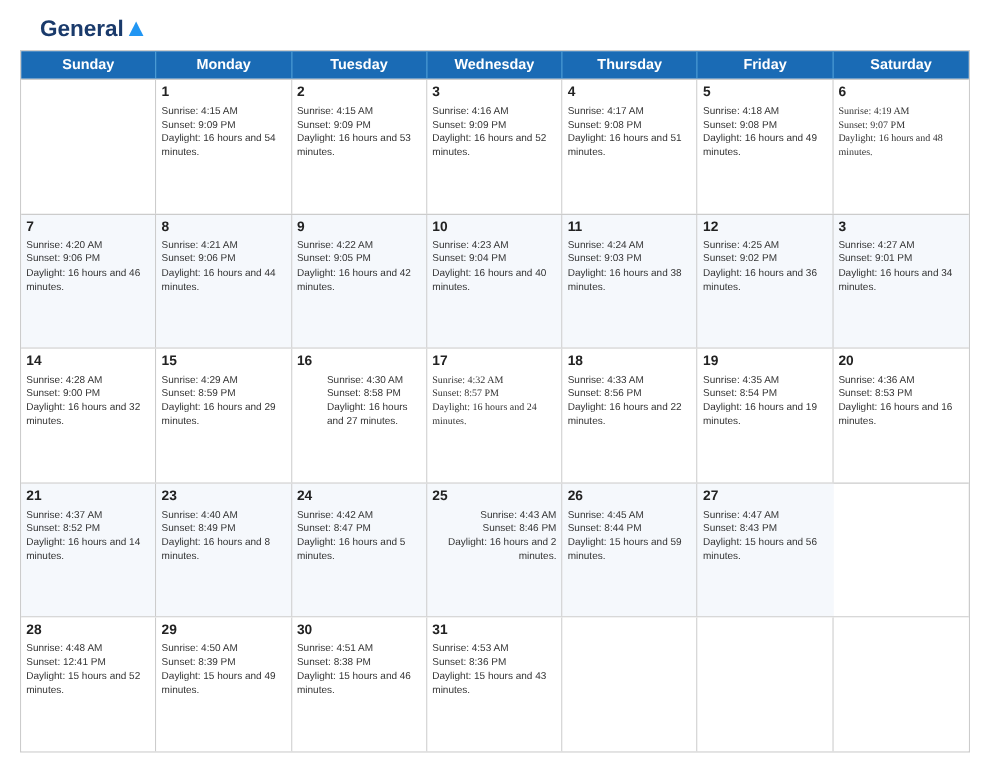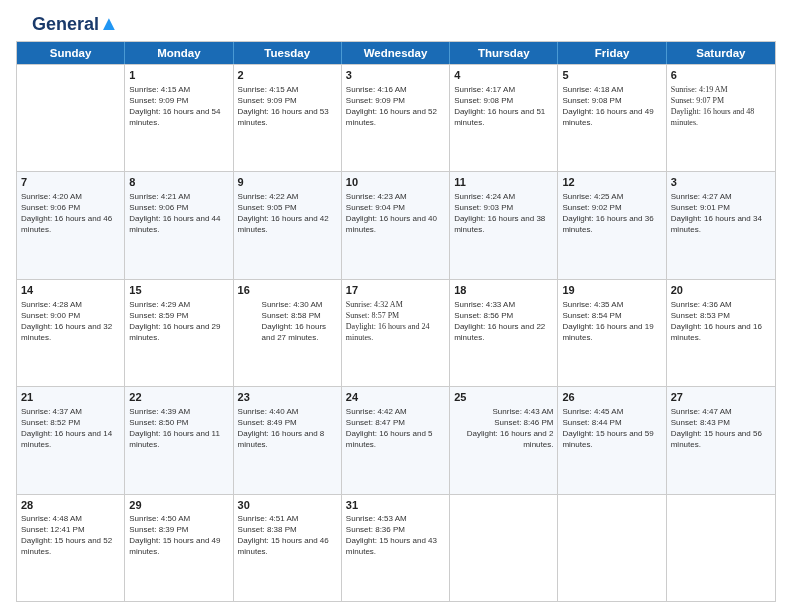--- a/index.html
+++ b/index.html
@@ -271,12 +271,6 @@
 Daylight: 16 hours and 14 minutes.</div>
           </div>
           <div class="cal-cell">
-            <span class="day-num">22</span>
-            <div class="cal-cell-text" style="white-space: pre-line;">Sunrise: 4:39 AM
-Sunset: 8:50 PM
-Daylight: 16 hours and 11 minutes.</div>
-          </div>
-          <div class="cal-cell">
             <span class="day-num">23</span>
             <div class="cal-cell-text" style="white-space: pre-line;">Sunrise: 4:40 AM
 Sunset: 8:49 PM

